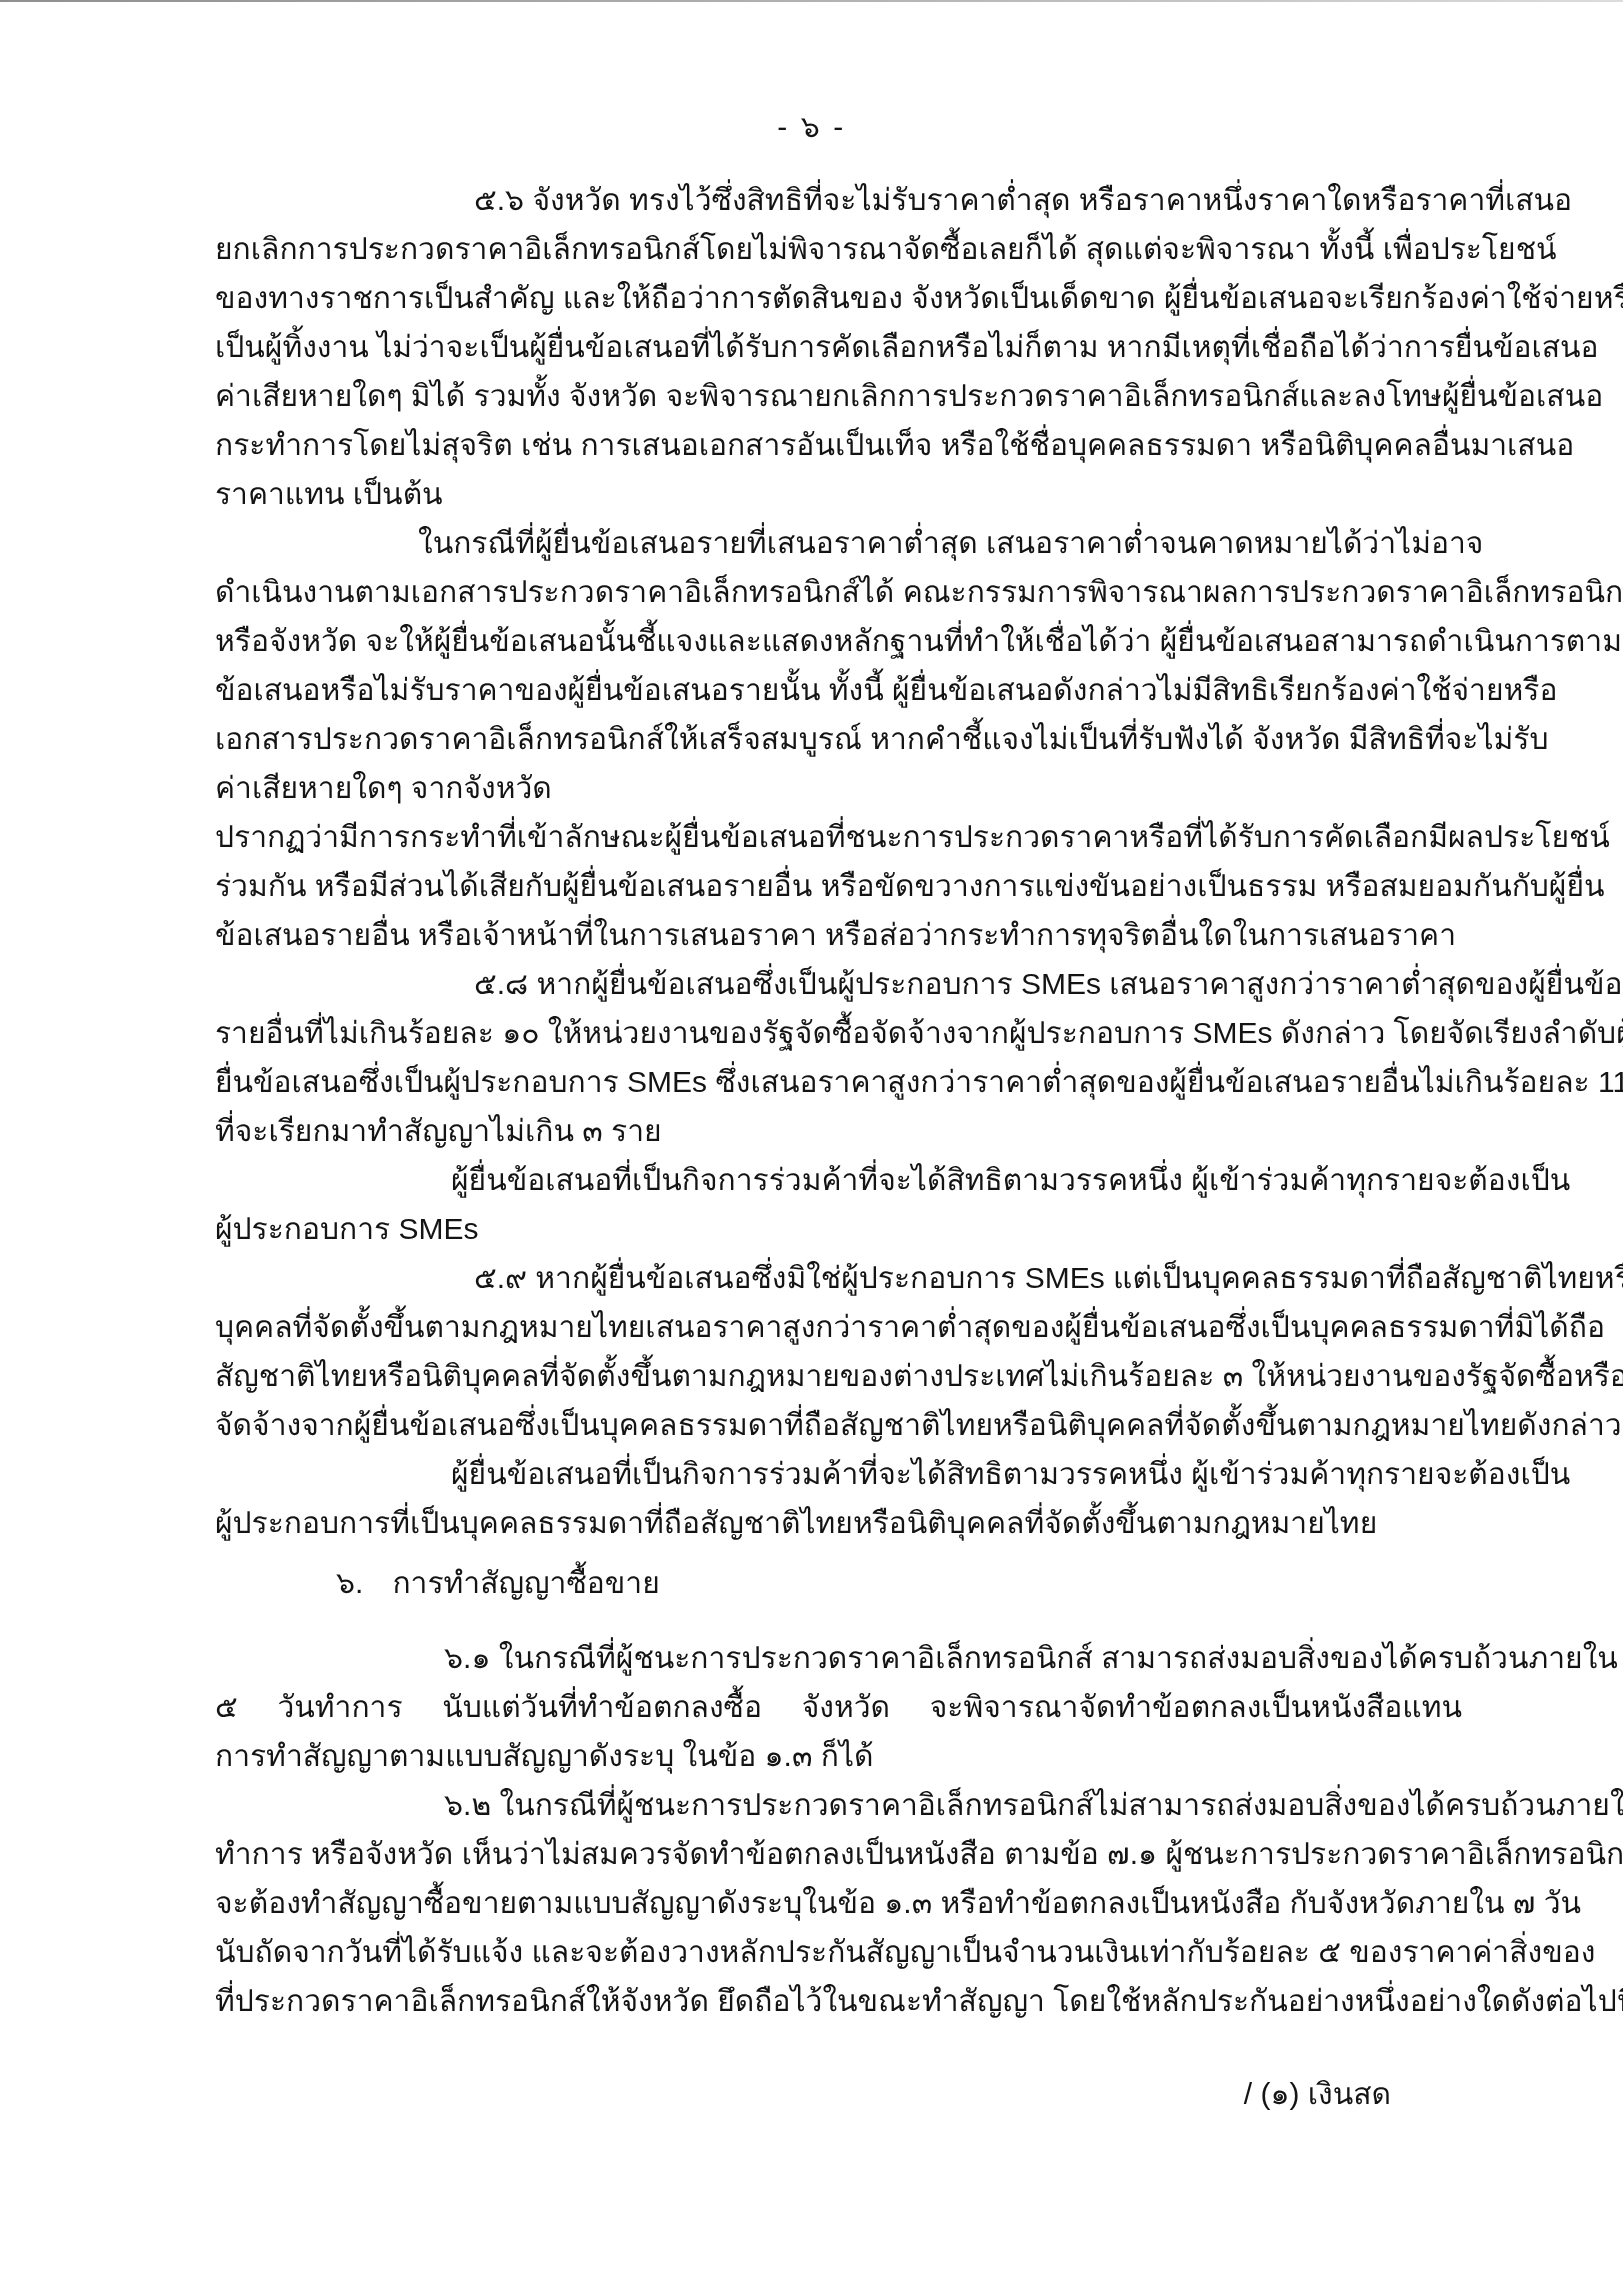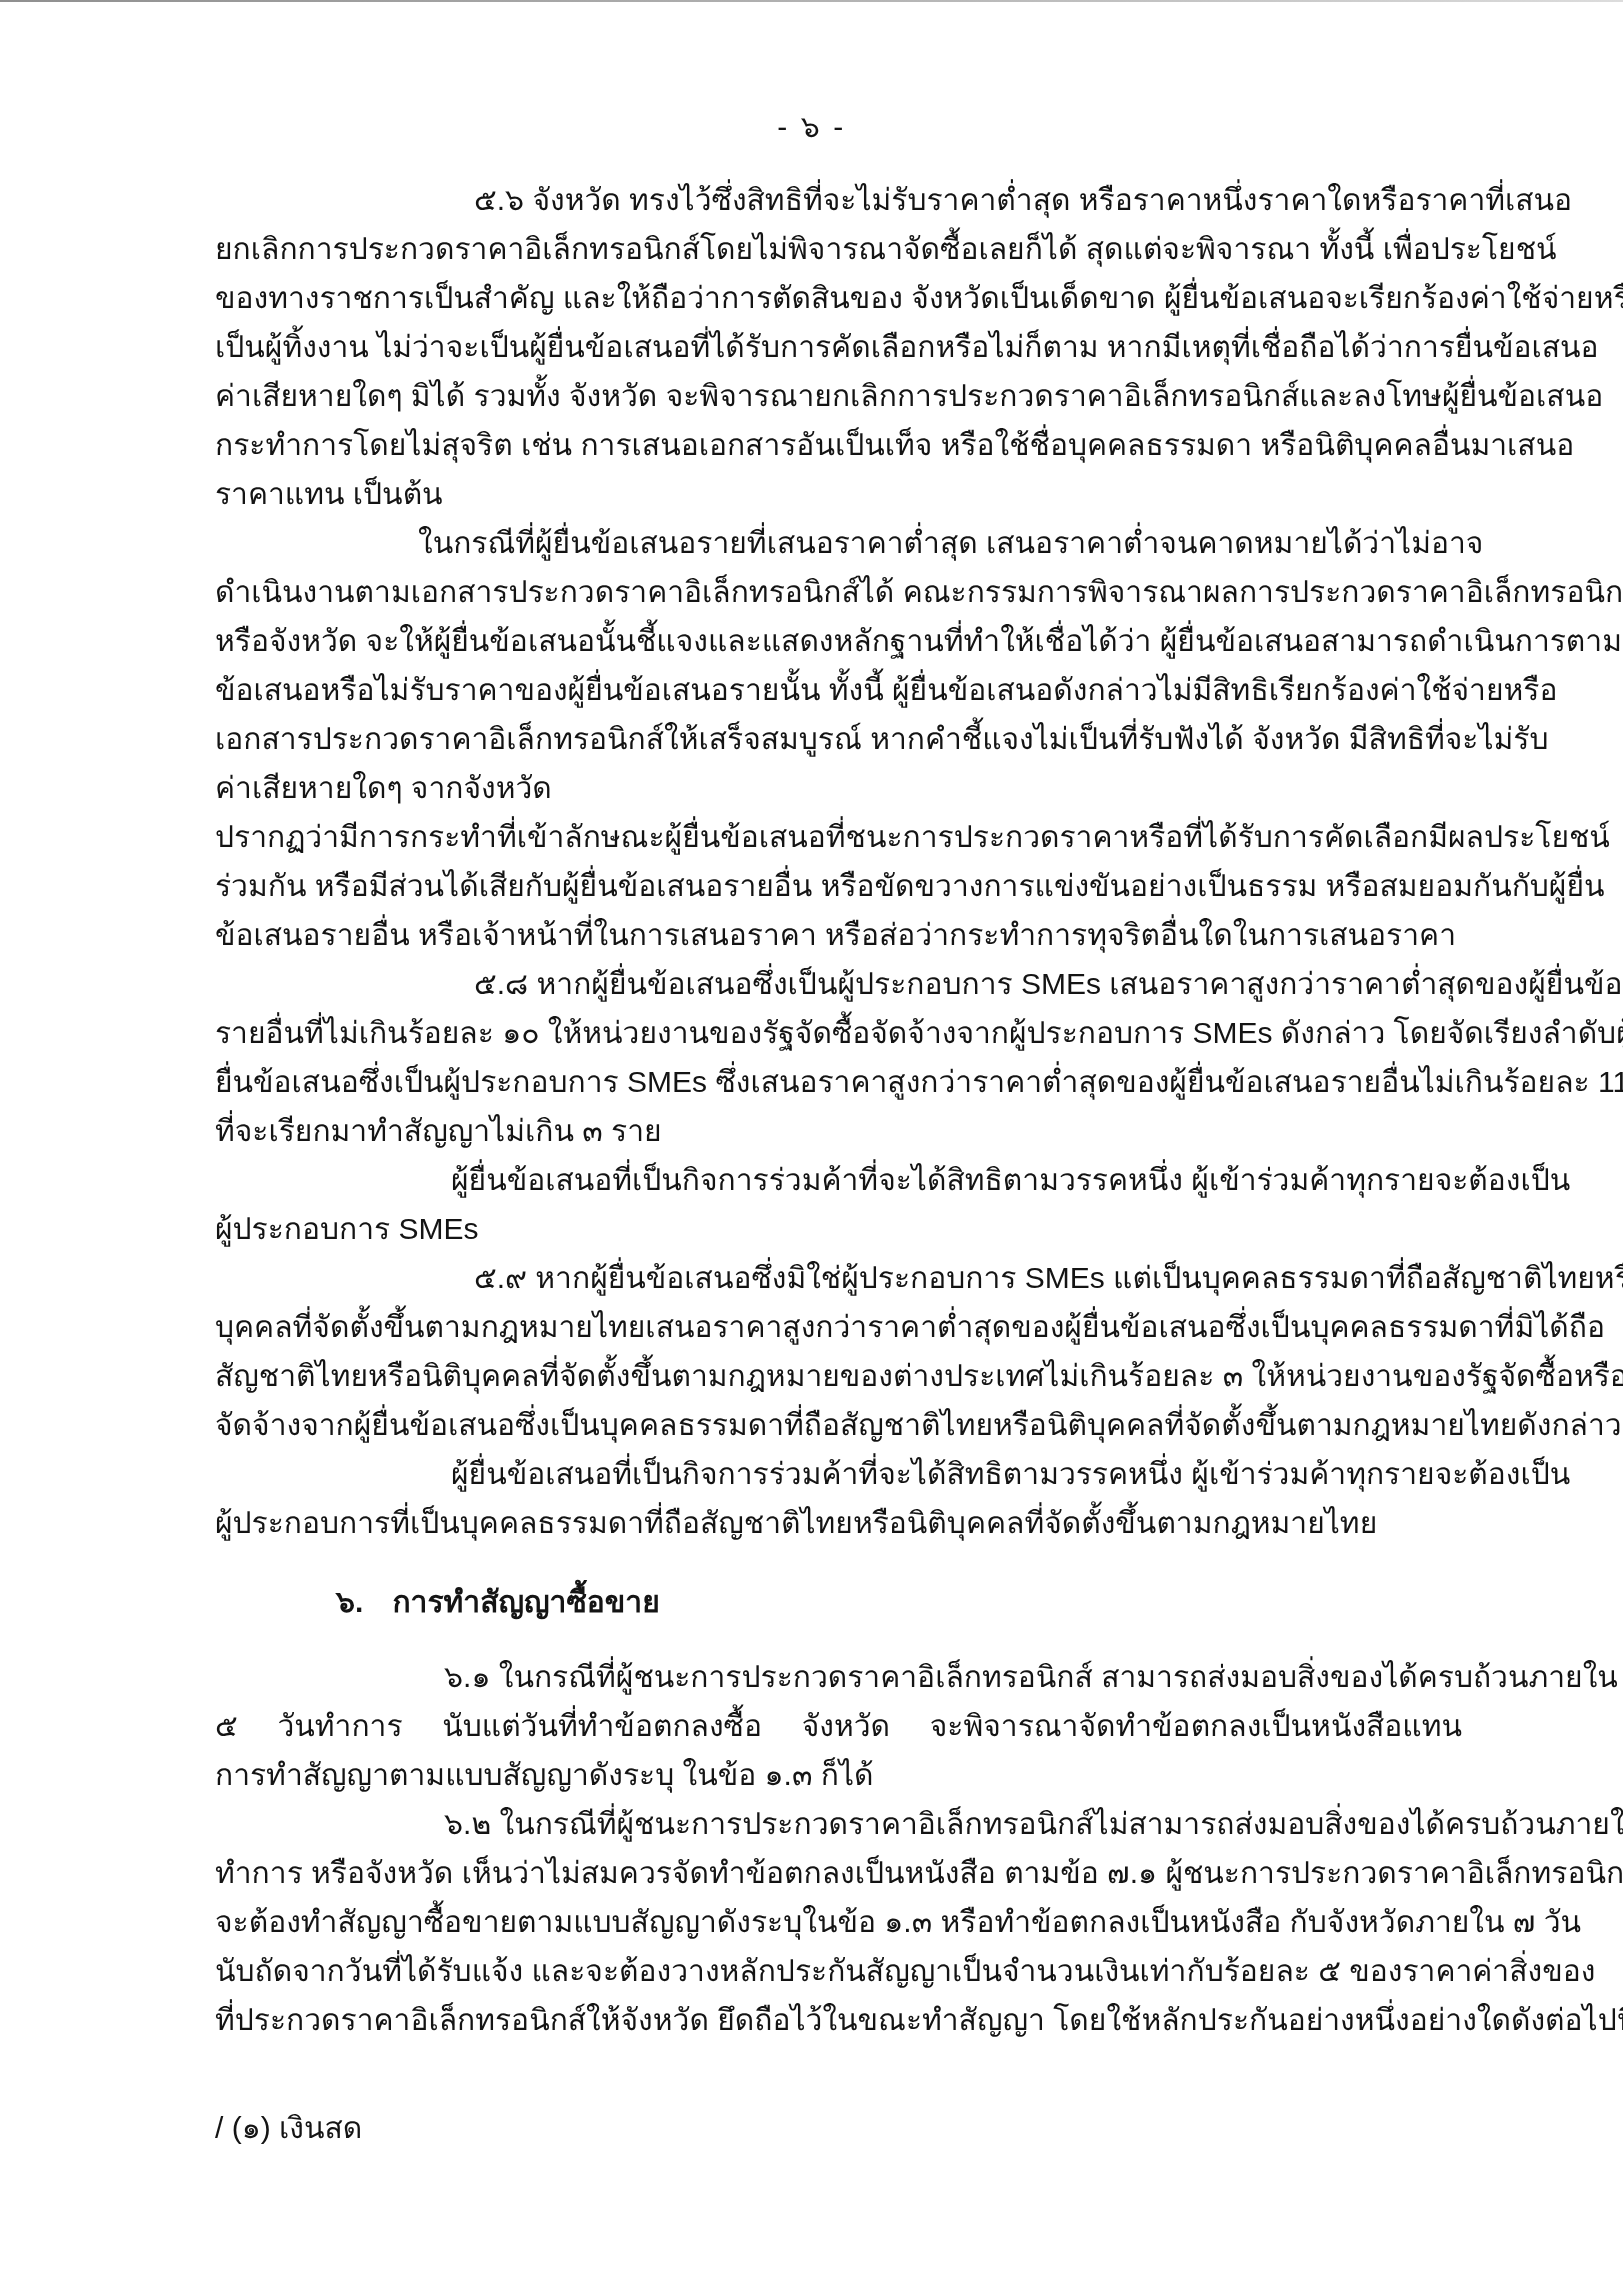--- a/index.html
+++ b/index.html
@@ -38,10 +38,10 @@
   .p-sub2  .line.first { padding-left:236px; }
   .p-item6 .line.first { padding-left:229px; }
   .section-heading {
-    margin:30px 0 26px 0;
+    margin:11px 0 26px 0;
     padding-left:121px;
     height:49px; line-height:49px;
-    font-weight:bold;
+    font-weight:normal;
   }
   .section-heading .num { margin-right:29px; }
   .footer-note {

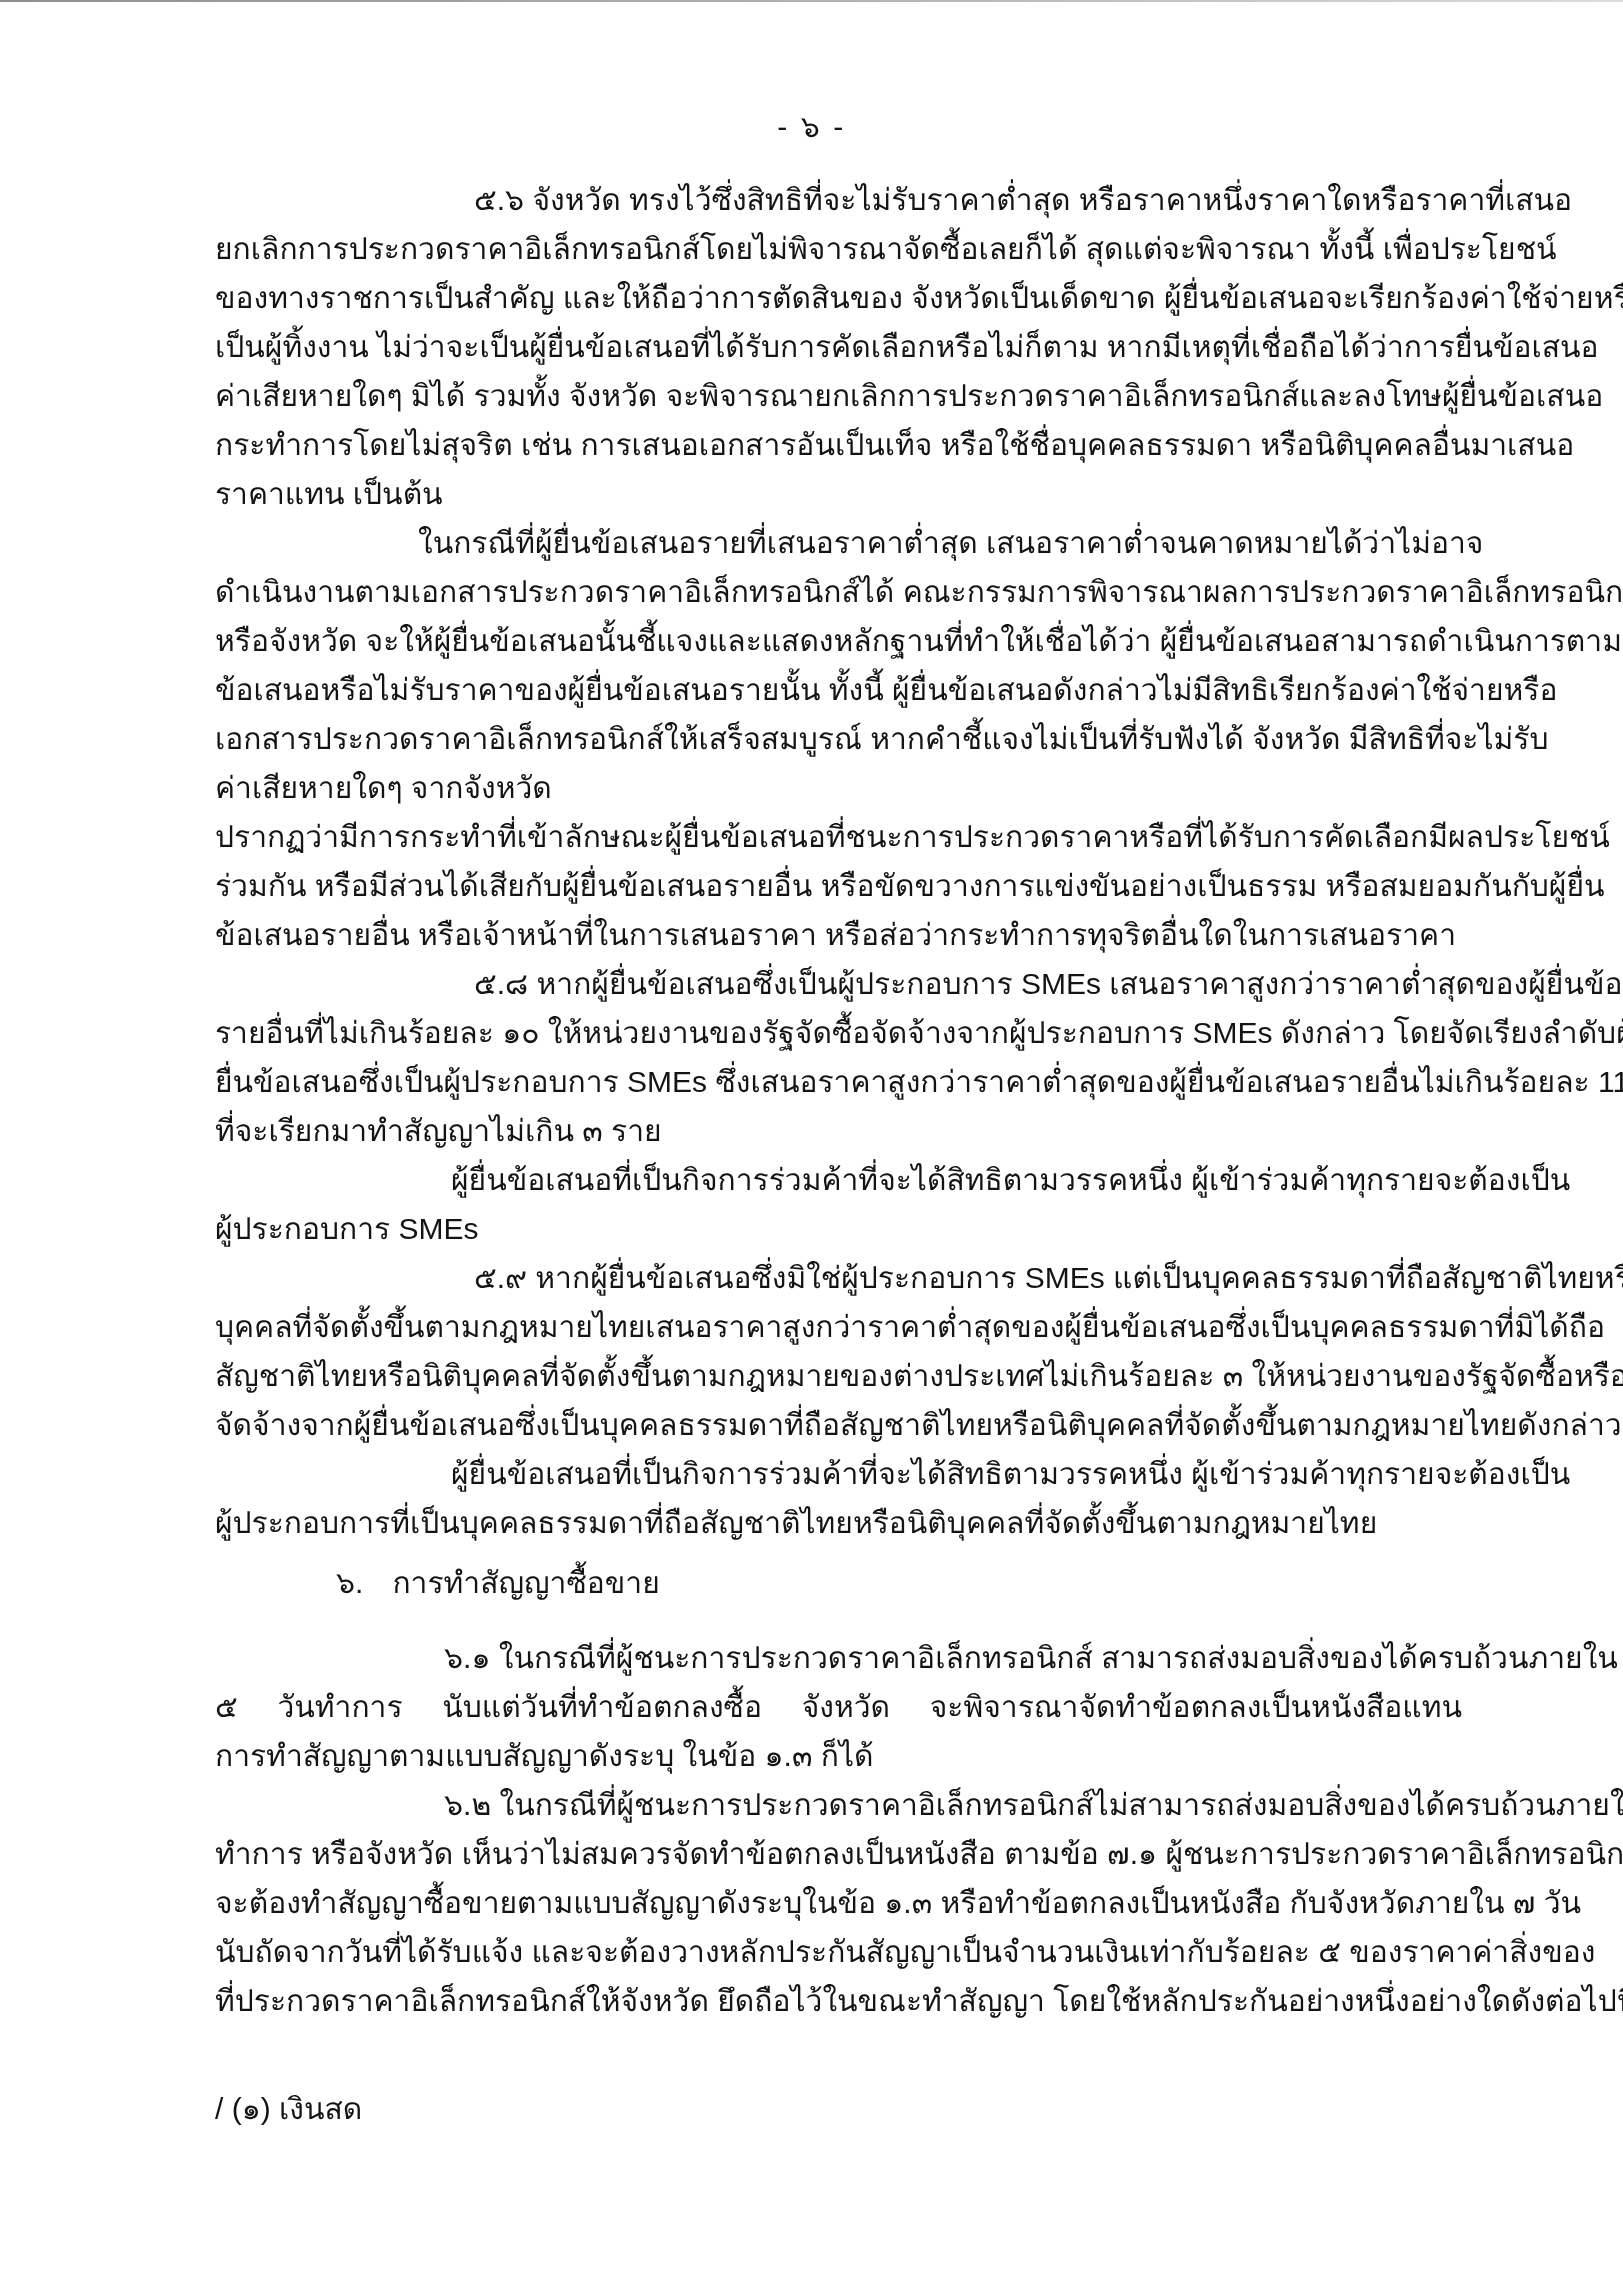--- a/index.html
+++ b/index.html
@@ -45,7 +45,8 @@
   }
   .section-heading .num { margin-right:29px; }
   .footer-note {
-    margin-top:60px;
+    margin-top:45px;
+    text-align:right;
     padding-right:71px;
   }
 </style>

